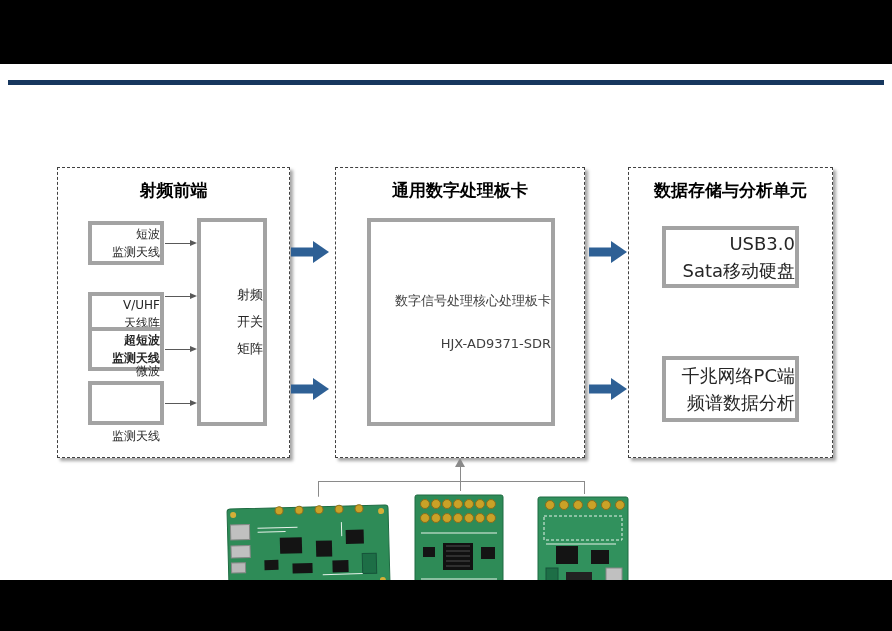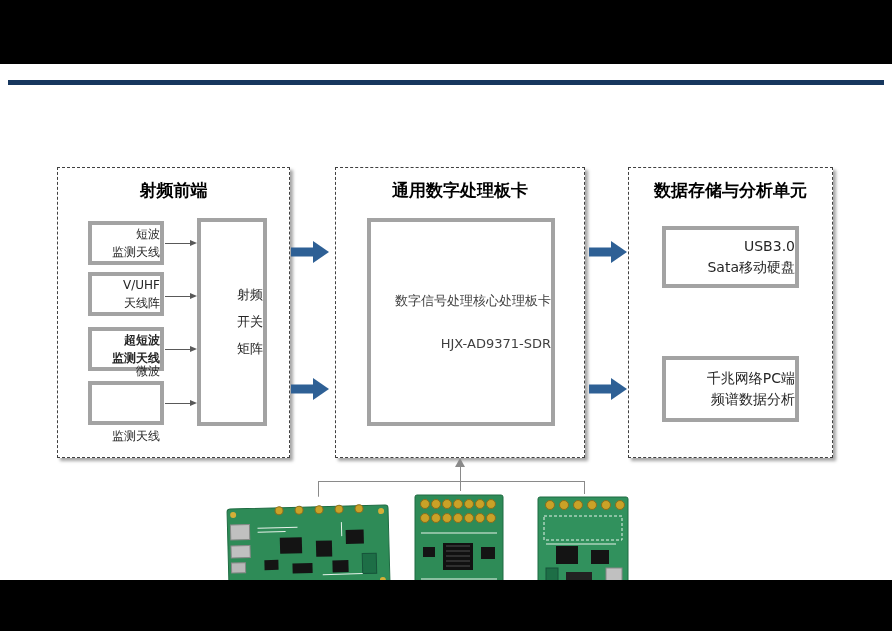--- a/index.html
+++ b/index.html
@@ -35,7 +35,7 @@
   }
   .matrix-box { font-size:13px; line-height:1.4; gap:9px; }
   .dsp-box { font-size:13px; color:#3f3f3f; gap:24px; }
-  .store-box { font-size:14px;padding-left:12px; }
+  .store-box { font-size:18px;padding-left:12px; }
 
   .thin-arrow { position:absolute; border-top:1px solid #595959; height:0; }
   .thin-arrow::after {

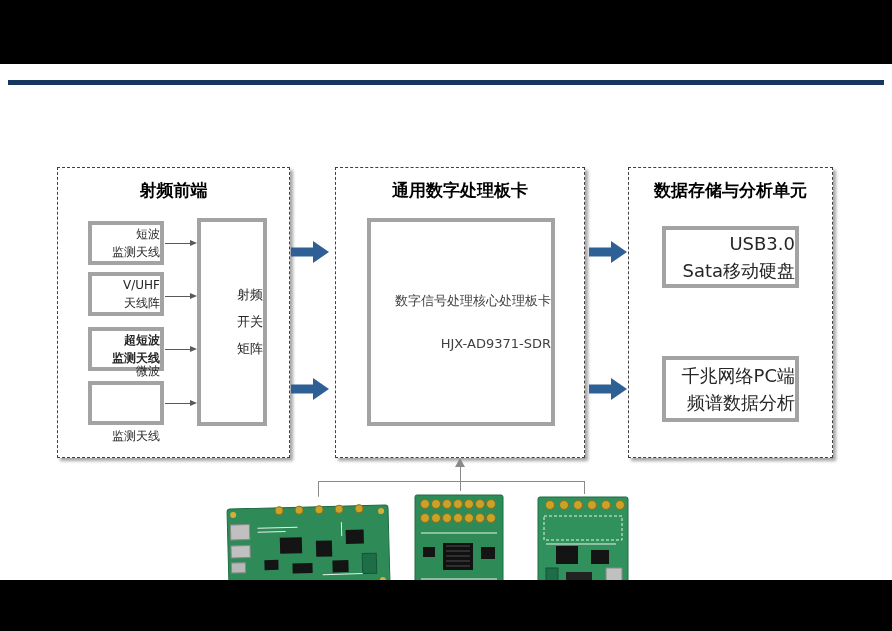--- a/index.html
+++ b/index.html
@@ -73,7 +73,7 @@
     <span>短波</span>
     <span>监测天线</span>
   </div>
-  <div class="small-box" style="left:88px; top:236px; width:76px; height:44px;">
+  <div class="small-box" style="left:88px; top:256px; width:76px; height:44px;">
     <span>V/UHF</span>
     <span>天线阵</span>
   </div>

